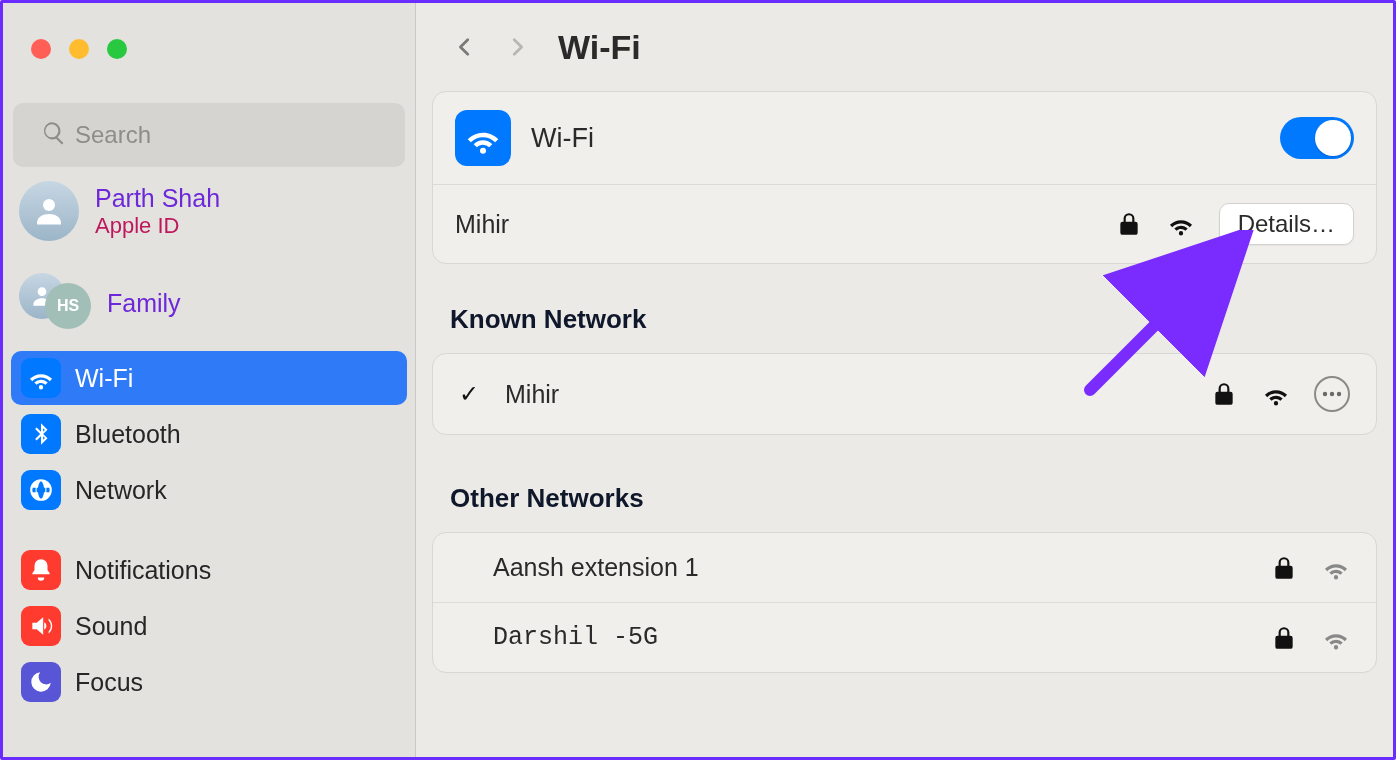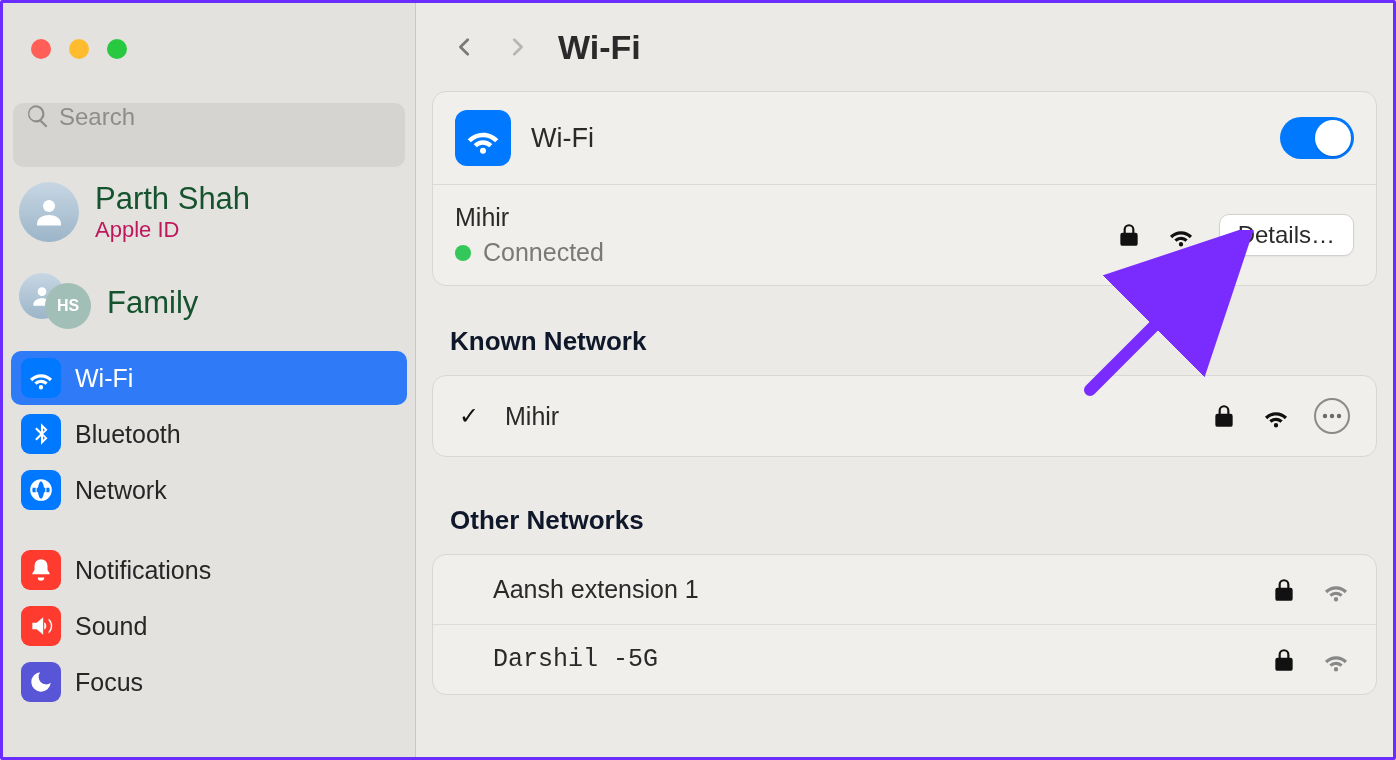--- a/index.html
+++ b/index.html
@@ -18,7 +18,7 @@
   .dot.green { background: #28c840; }
 
   
-  .search { position: absolute; top: 100px; left: 10px; right: 10px; height: 64px; background: #d6d4d1; border-radius: 10px; display: flex; align-items: flex-start; padding: 0 12px; gap: 8px; }
+  .search { position: absolute; top: 100px; left: 10px; right: 10px; height: 64px; background: #d6d4d1; border-radius: 10px; display: flex; align-items: center; padding: 0 28px; gap: 8px; }
   .search svg { width: 26px; height: 26px; fill: #8e8d8a; }
   .search input { border: none; background: transparent; font-size: 24px; color: #333; outline: none; flex: 1; }
   .search input::placeholder { color: #8e8d8a; }

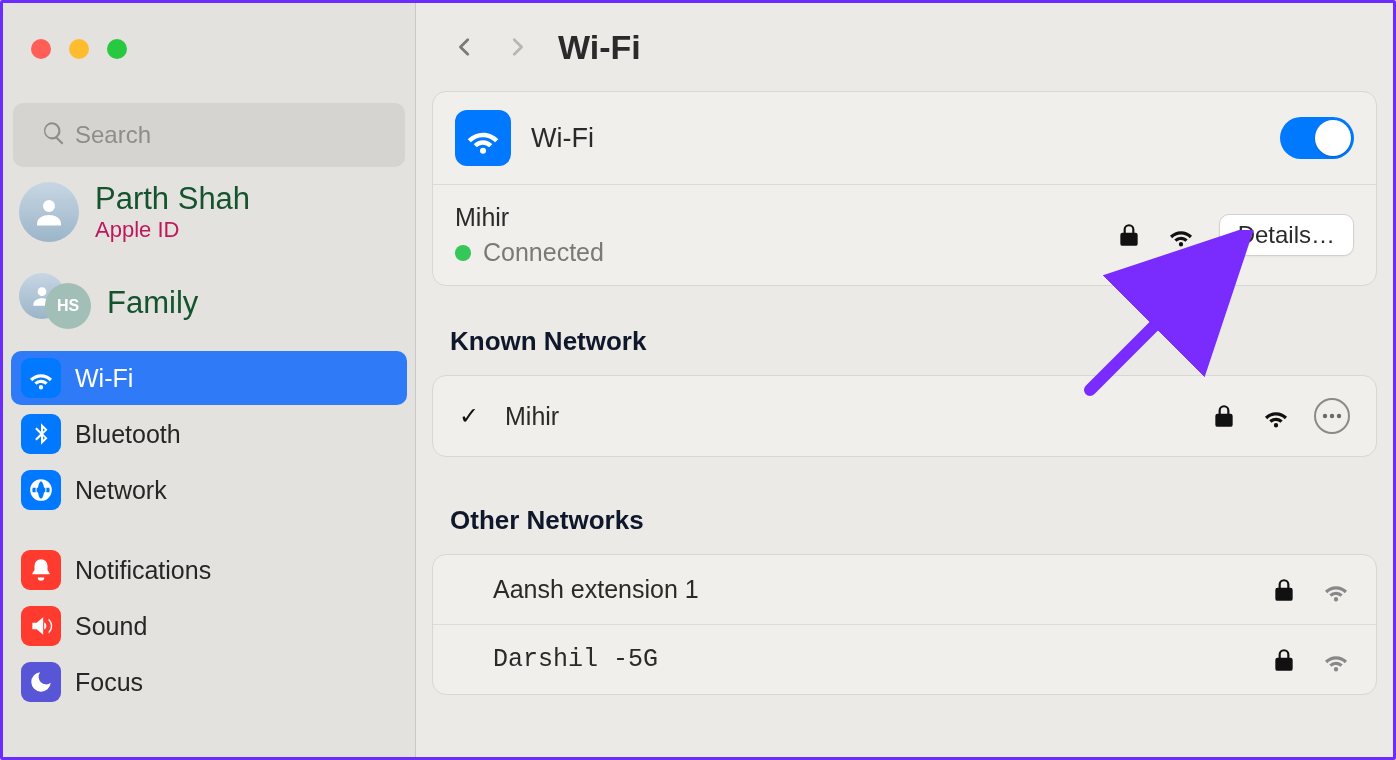--- a/index.html
+++ b/index.html
@@ -31,7 +31,7 @@
   .avatar.small { width: 46px; height: 46px; background: linear-gradient(180deg,#c7d6e3,#9bb5c8); position: relative; }
   .avatar.small.secondary { position:absolute; left: 26px; top:10px; background: #a2bfb7; font-size:16px;}
   .famwrap{position:relative;width:72px;height:60px;}
-  .acct .name { font-size: 31px; color: #14532d; }
+  .acct .name { font-size: 25px; color: #6d28d9; }
   .acct .sub { font-size: 22px; color: #be185d; }
 
   

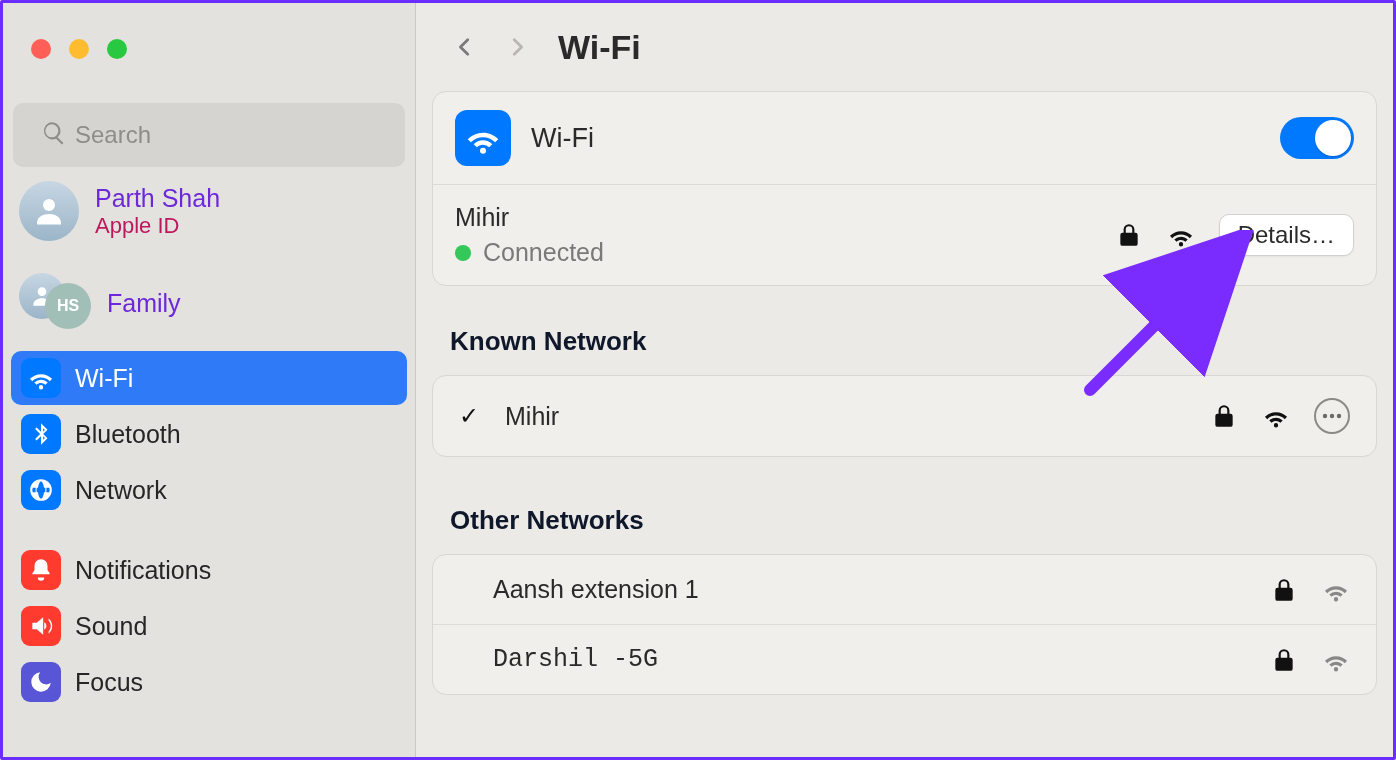--- a/index.html
+++ b/index.html
@@ -228,10 +228,6 @@
         <div class="card-row card-sep">
           <div class="conn-left">
             <div class="ssid">Mihir</div>
-            <div class="status-row">
-              <span class="status-dot"></span>
-              <span class="status-text">Connected</span>
-            </div>
           </div>
           <div class="row-right">
             <span class="lock-ic">

